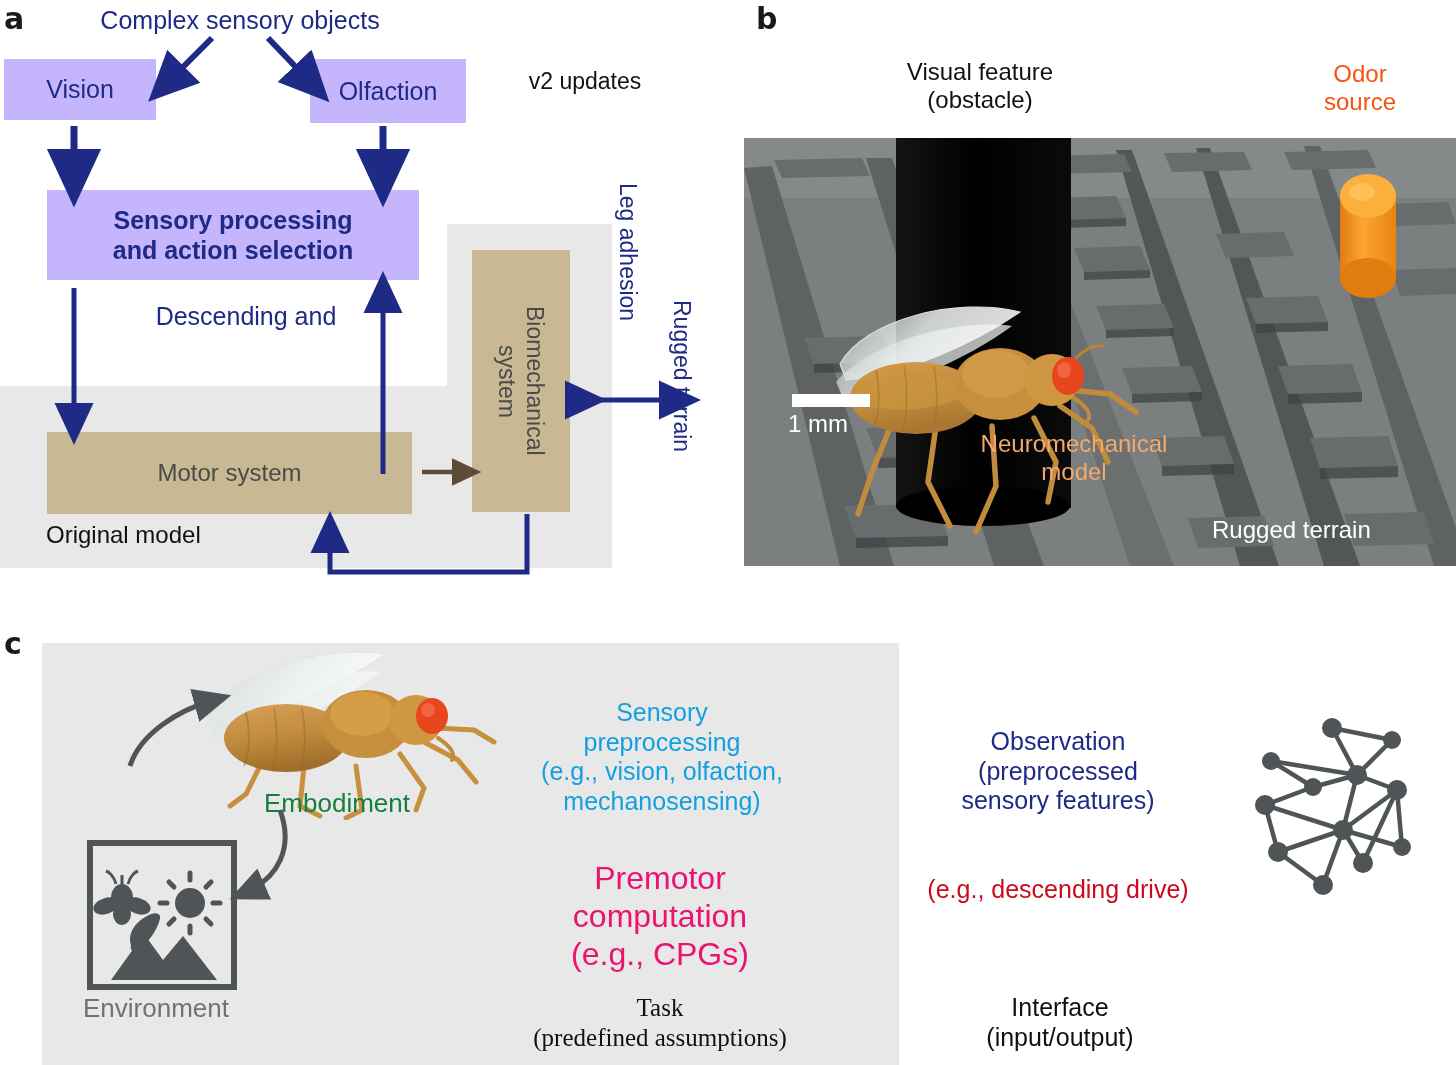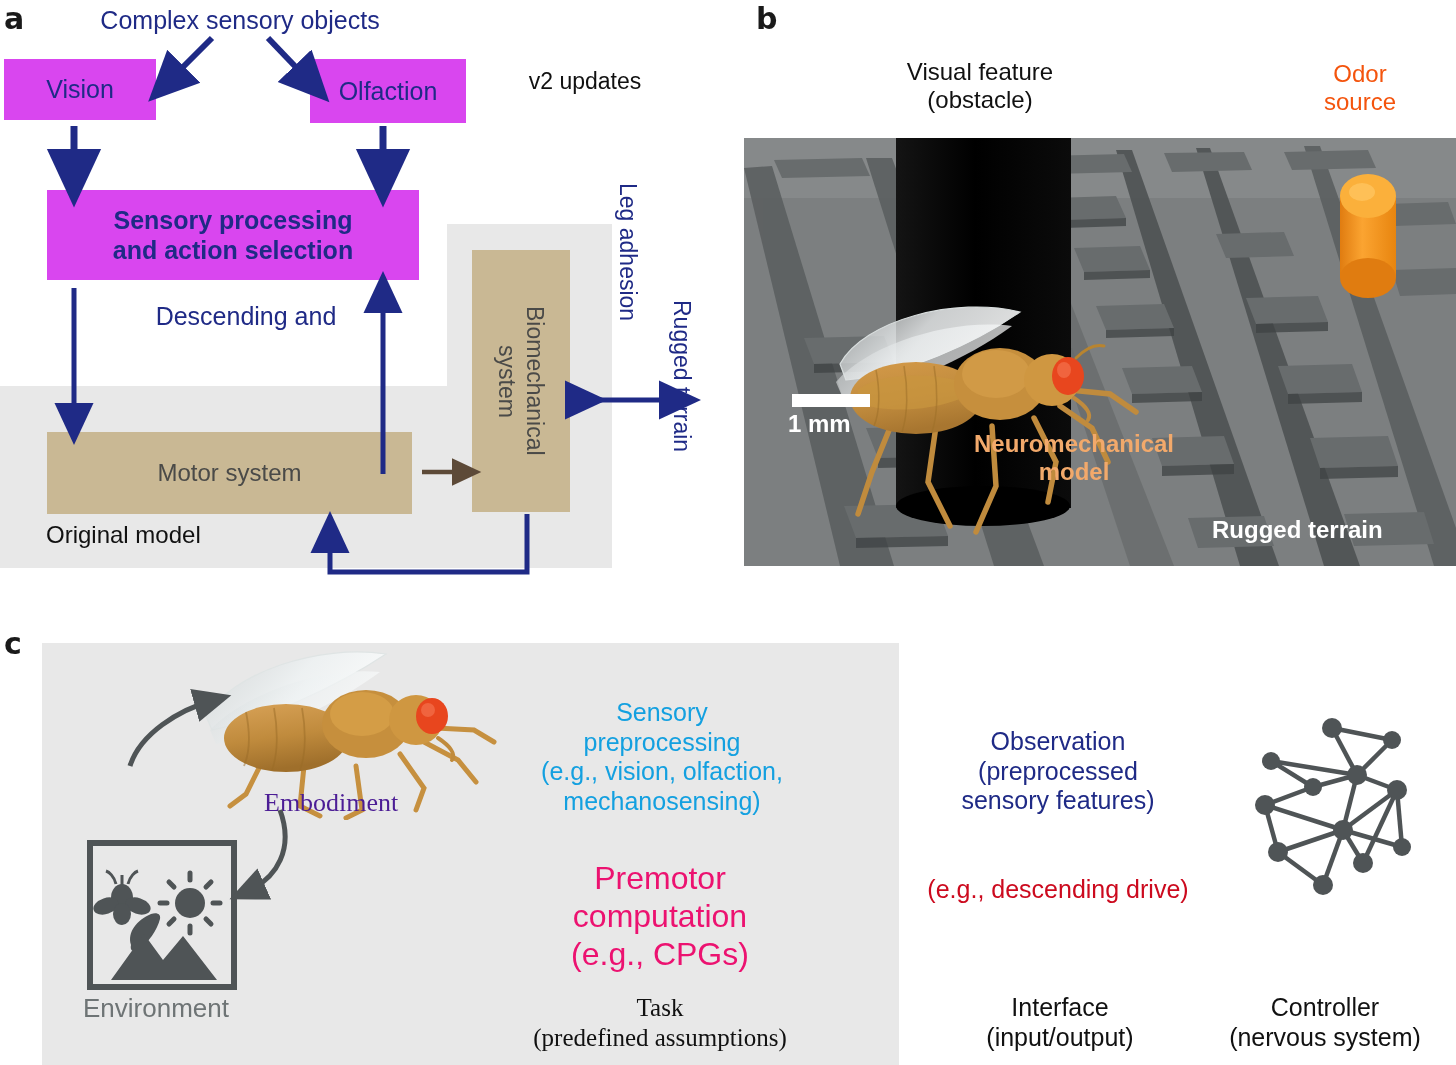--- a/index.html
+++ b/index.html
@@ -18,7 +18,7 @@
   
   #panel-a{position:absolute;left:0;top:0;width:730px;height:600px;}
   .grey-zone{position:absolute;background:#e8e8e8;}
-  .box-blue{position:absolute;background:#d946ef;color:#1f2a86;
+  .box-blue{position:absolute;background:#c4b5fd;color:#1f2a86;
             display:flex;align-items:center;justify-content:center;text-align:center;}
   .box-tan{position:absolute;background:#c9b894;color:#4a4a48;
            display:flex;align-items:center;justify-content:center;text-align:center;}

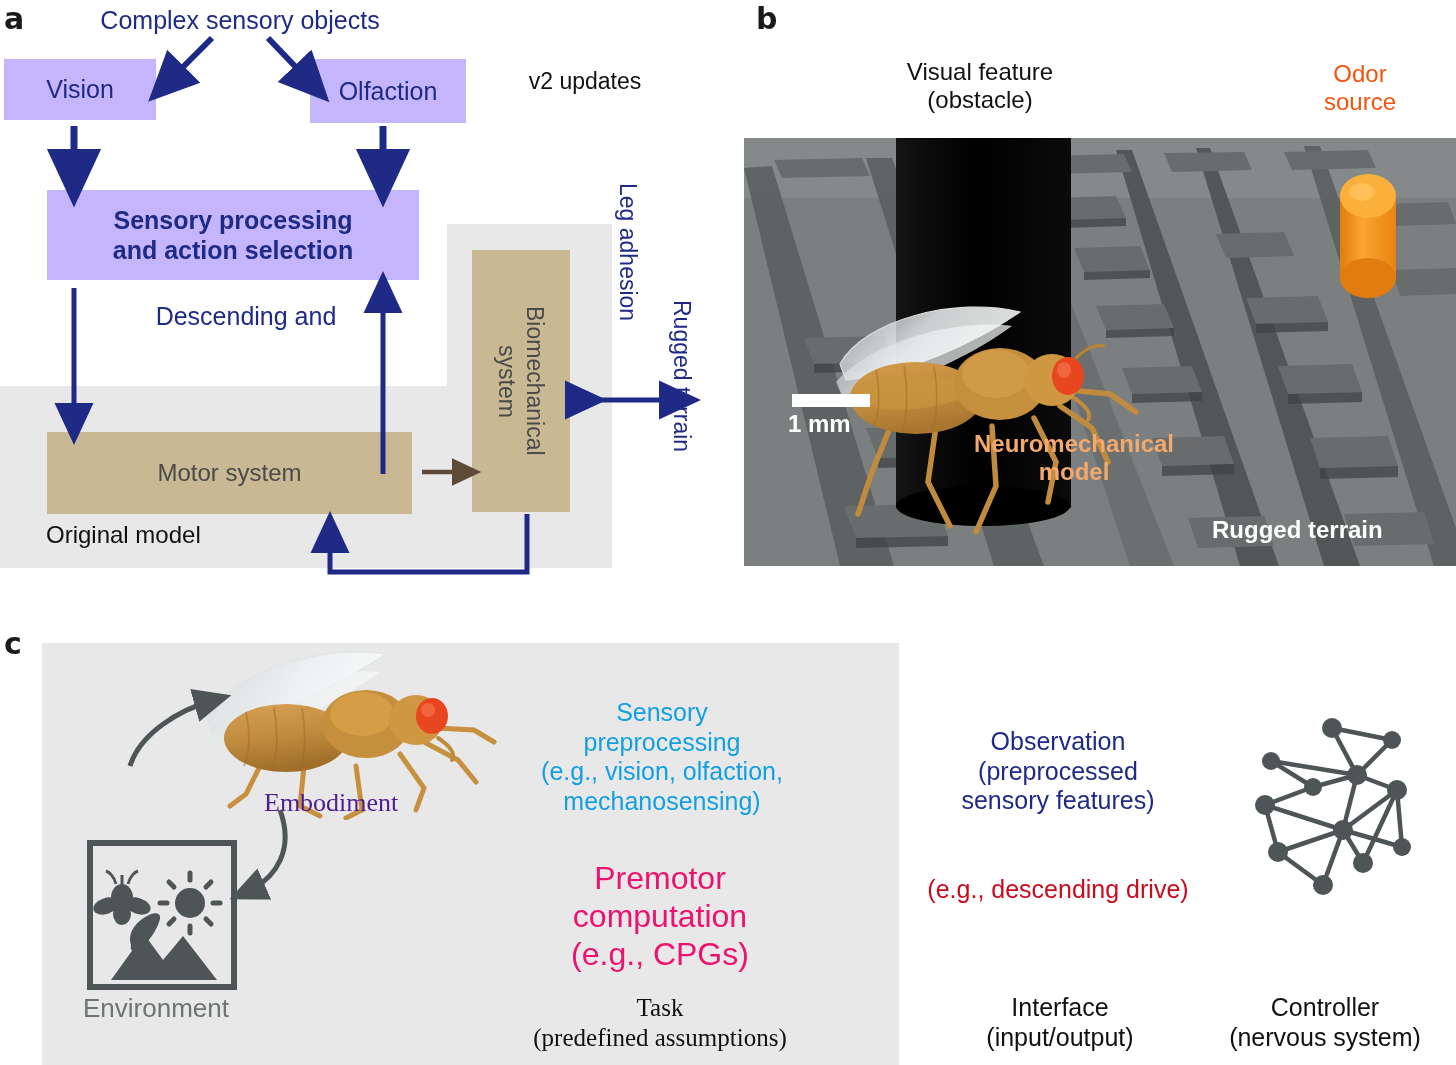--- a/index.html
+++ b/index.html
@@ -28,7 +28,7 @@
 
   
   #panel-b{position:absolute;left:744px;top:138px;width:712px;height:428px;
-           background:#7c7f80;overflow:hidden;font-weight:bold;}
+           background:#7c7f80;overflow:hidden;}
   .lbl-w{position:absolute;color:#ffffff;}
   .lbl-o{position:absolute;color:#f2a96b;}
 

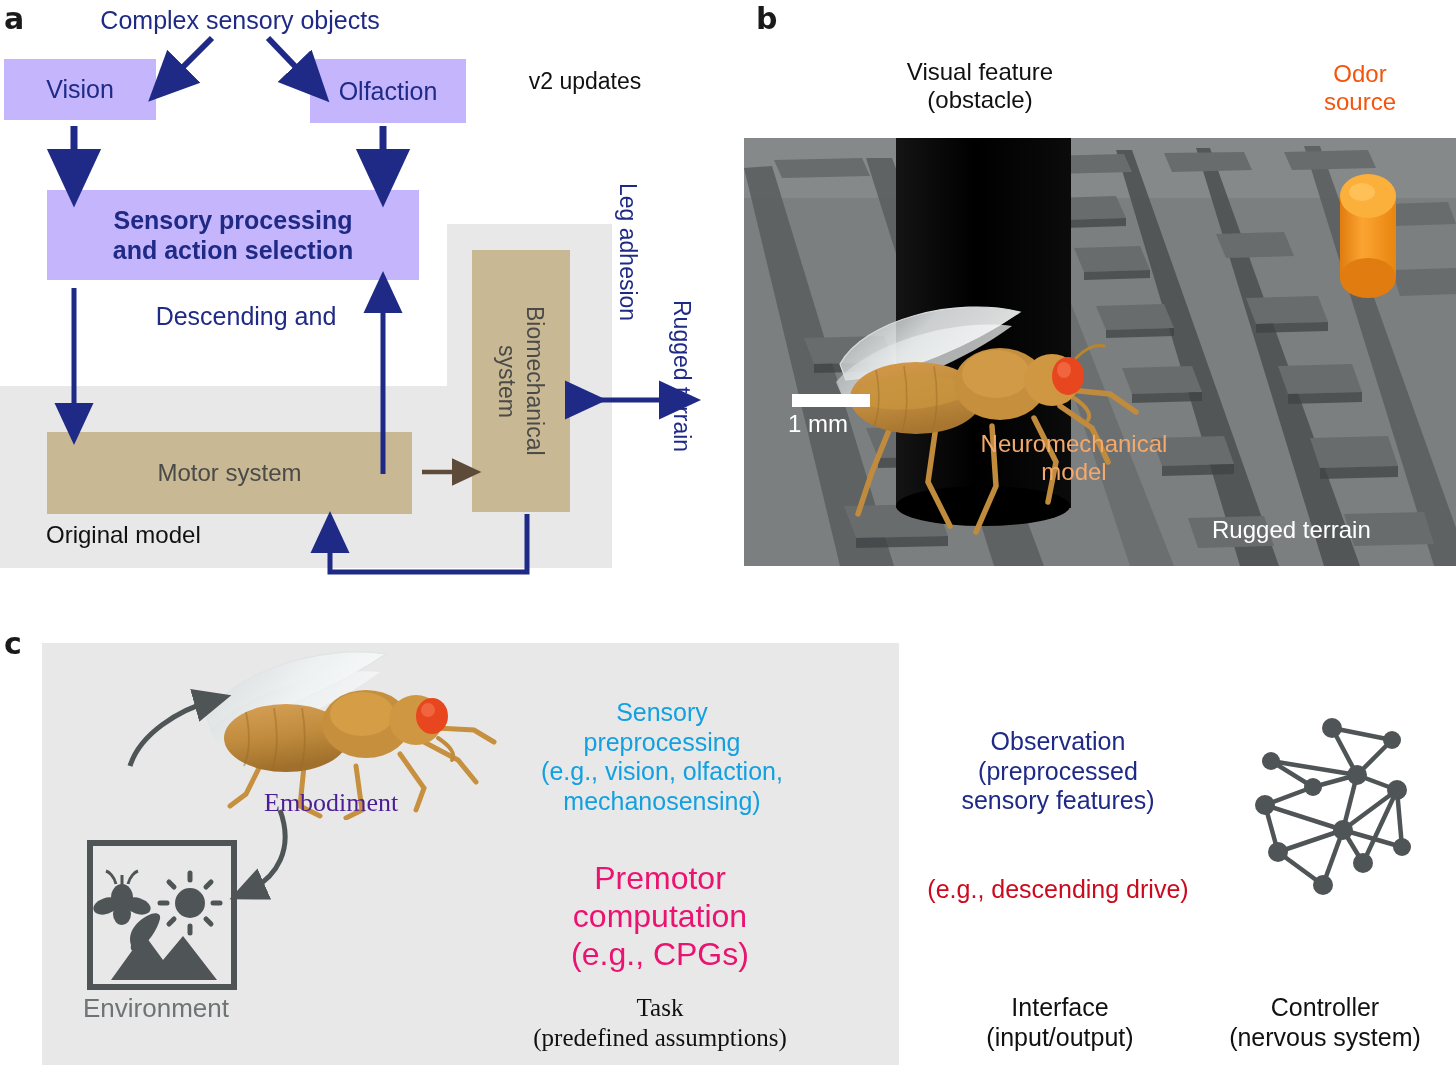--- a/index.html
+++ b/index.html
@@ -323,7 +323,7 @@
       <path d="M238,108 C250,116 256,124 252,130" stroke="#c08b3d" stroke-width="4" fill="none" stroke-linecap="round"></path>
     </svg>
 
-    <div class="t" style="left:264px;top:188px;font-size:26px;color:#4c1d95;font-family:Liberation Serif, serif;">Embodiment</div>
+    <div class="t" style="left:264px;top:188px;font-size:26px;color:#15803d;">Embodiment</div>
 
     <svg width="150" height="150" style="position:absolute;left:87px;top:240px;">
       <rect x="3" y="3" width="144" height="144" fill="none" stroke="#4f5456" stroke-width="6"></rect>

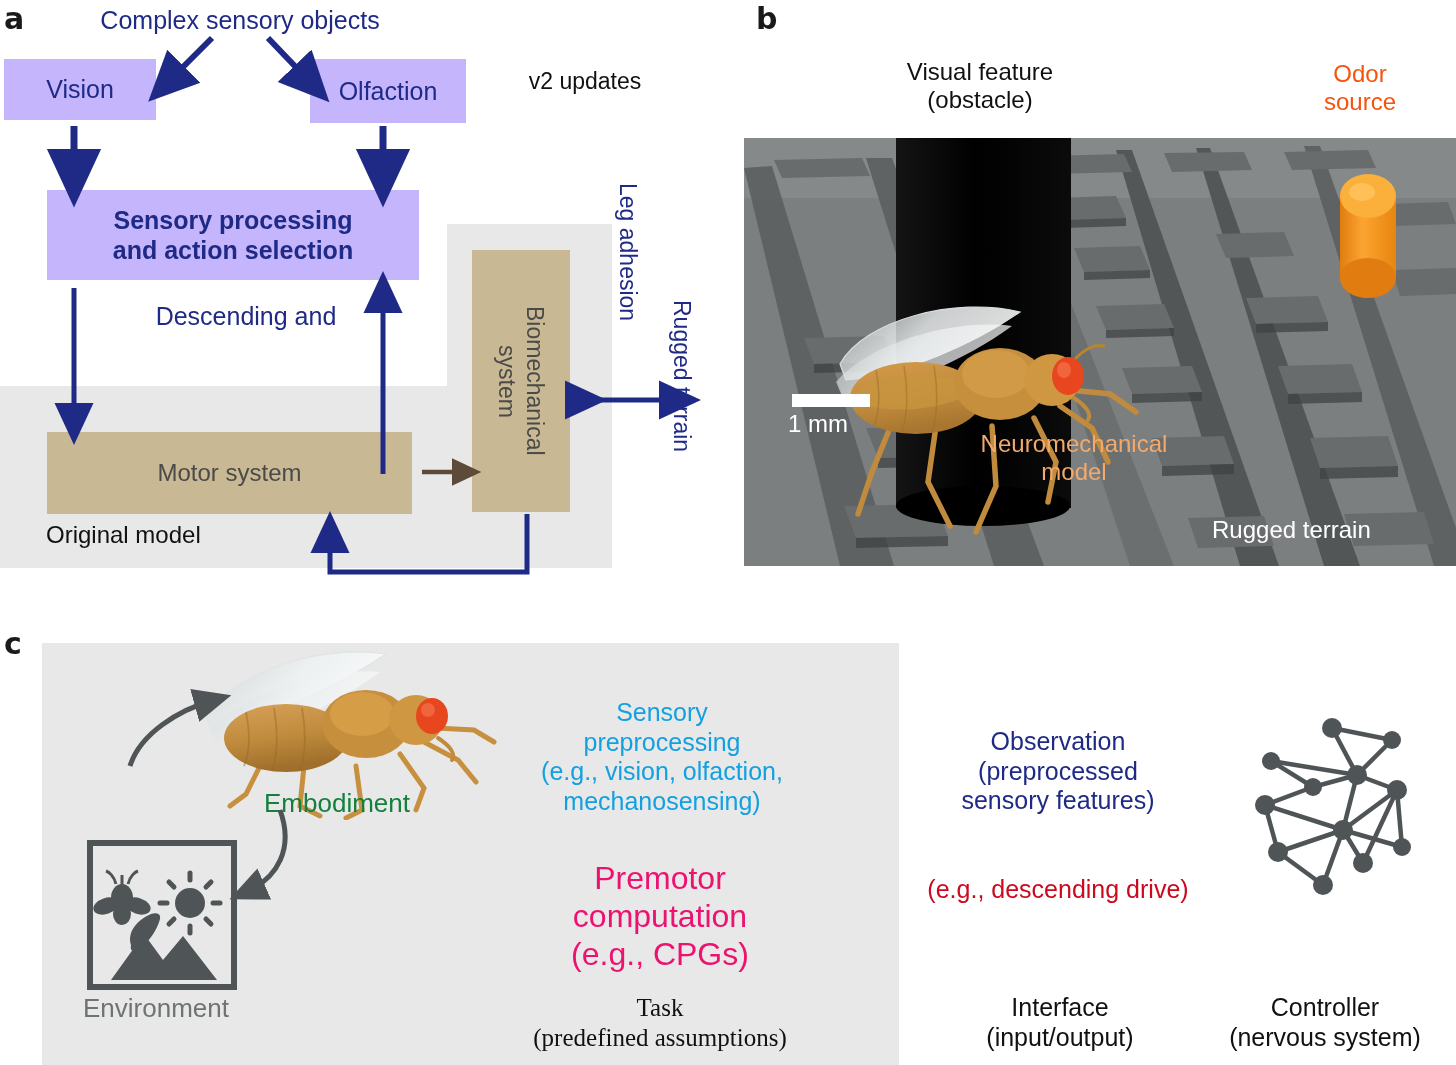--- a/index.html
+++ b/index.html
@@ -465,10 +465,6 @@
       <div>(input/output)</div>
     </div>
 
-    <div class="t center blacktxt" style="left:1200px;top:393px;width:250px;font-size:25px;">
-      <div>Controller</div>
-      <div>(nervous system)</div>
-    </div>
   </div>
 
 </div>

